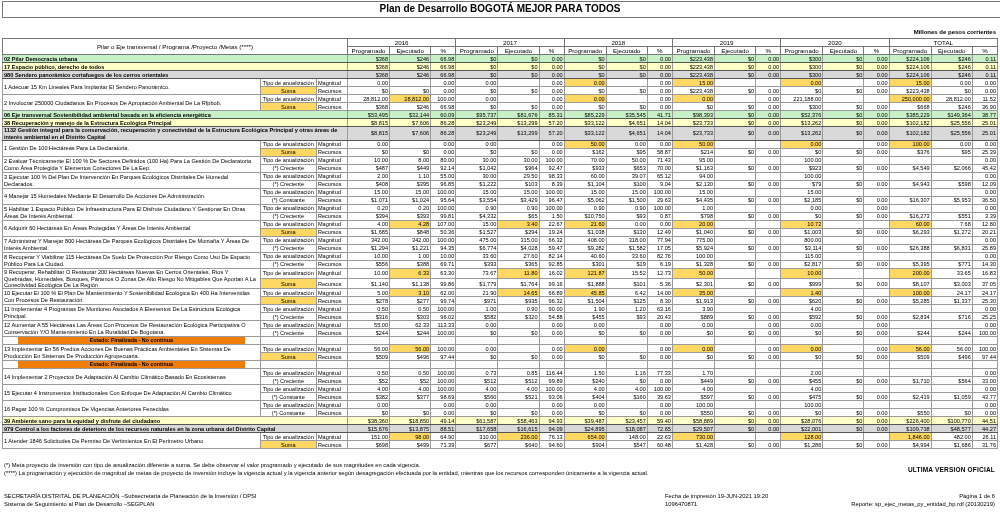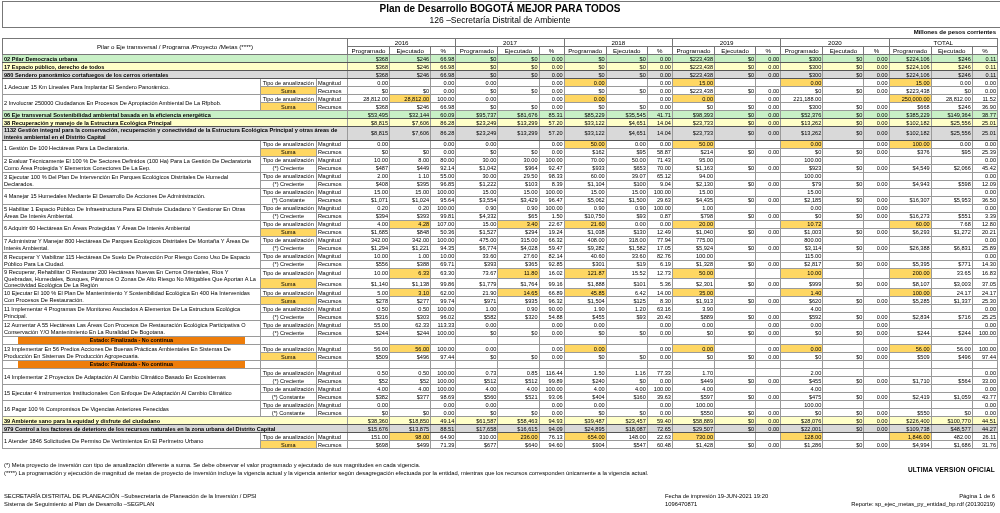--- a/index.html
+++ b/index.html
@@ -46,7 +46,6 @@
 
   <div class="title-box">
     <div class="t1">Plan de Desarrollo BOGOTÁ MEJOR PARA TODOS</div>
-    <div class="t3">126 –Secretaría Distrital de Ambiente</div>
   </div>
 
   <div class="units">Millones de pesos corrientes</div>

